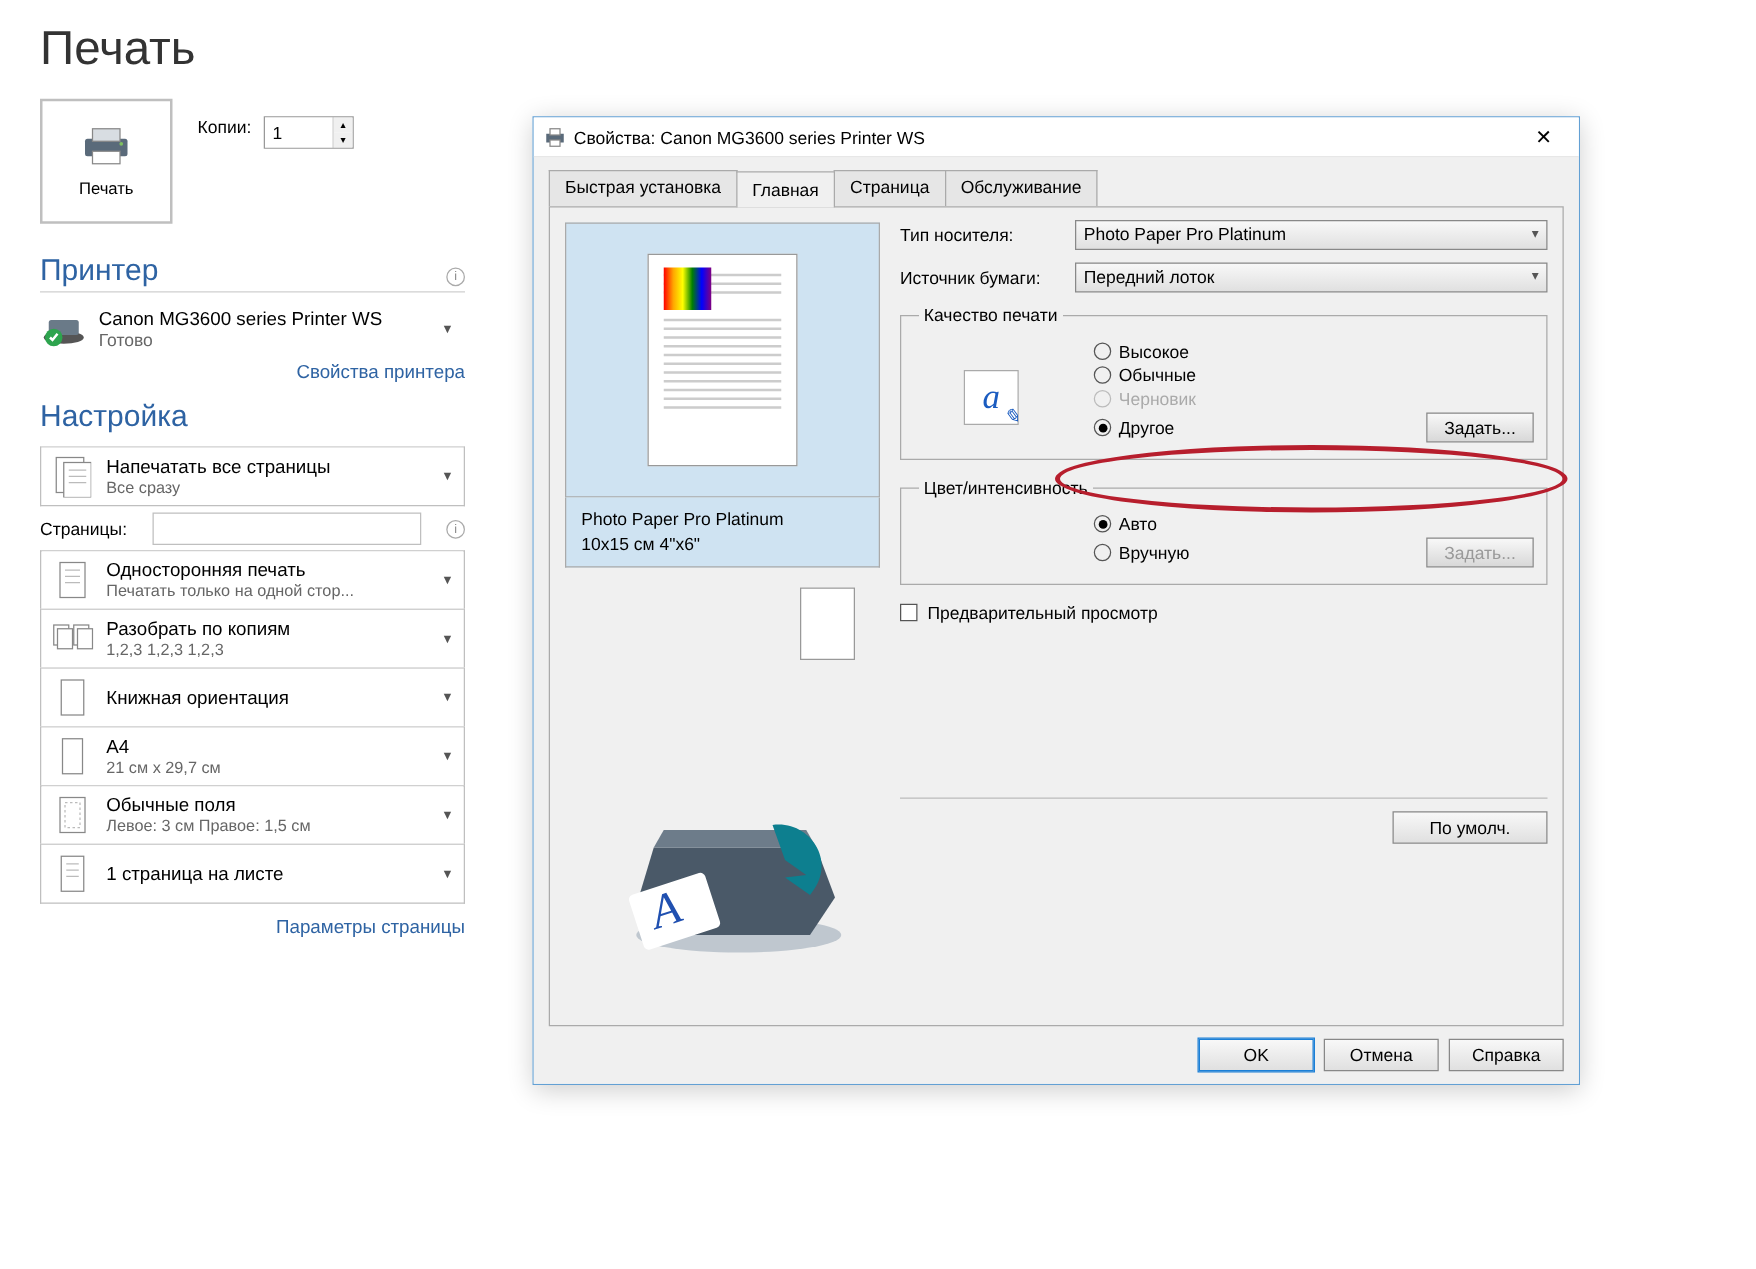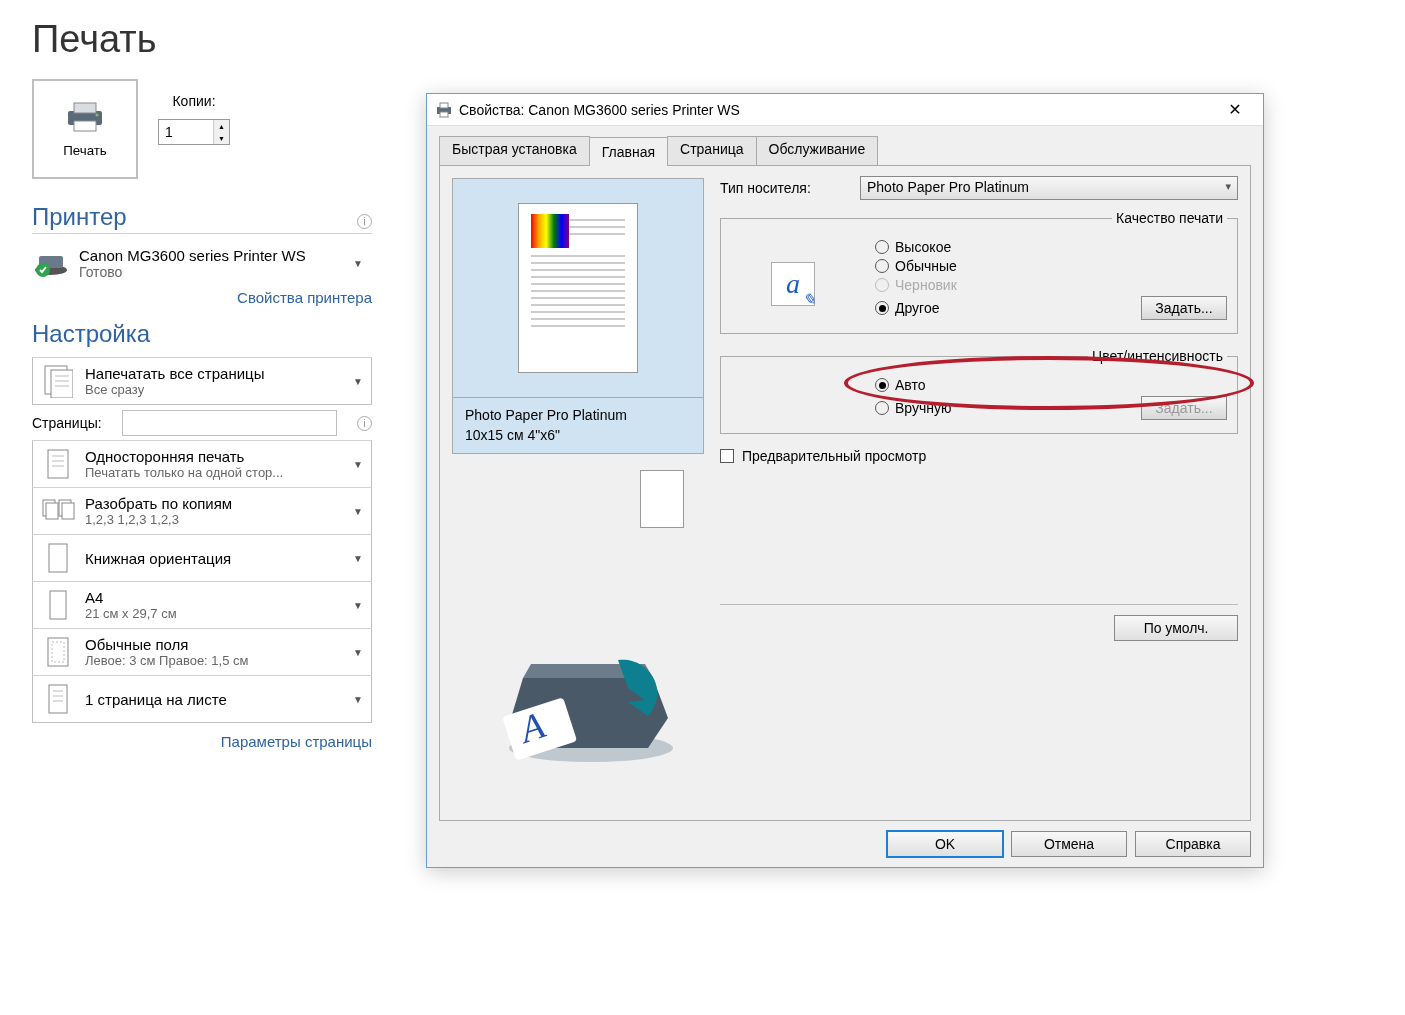--- a/index.html
+++ b/index.html
@@ -8,7 +8,7 @@
 .backstage-title { font-size: 38px; font-weight: 300; color: #333; margin-bottom: 18px; }
 .print-btn { width: 106px; height: 100px; border: 2px solid #bfbfbf; background: #fff; display: flex; flex-direction: column; align-items: center; justify-content: center; gap: 10px; }
 .print-row { display: flex; align-items: flex-start; gap: 20px; margin-bottom: 24px; }
-.copies-row { display: flex; align-items: center; gap: 10px; margin-top: 14px; flex-direction: column; }
+.copies-row { display: flex; gap: 10px; margin-top: 14px; }
 .copies-input-wrap { position: relative; border: 1px solid #999; background: #fff; width: 72px; height: 26px; display: flex; }
 .copies-input { border: none; width: 54px; padding: 2px 6px; font-size: 14px; }
 .spin-btns { display: flex; flex-direction: column; width: 16px; border-left: 1px solid #ccc; }

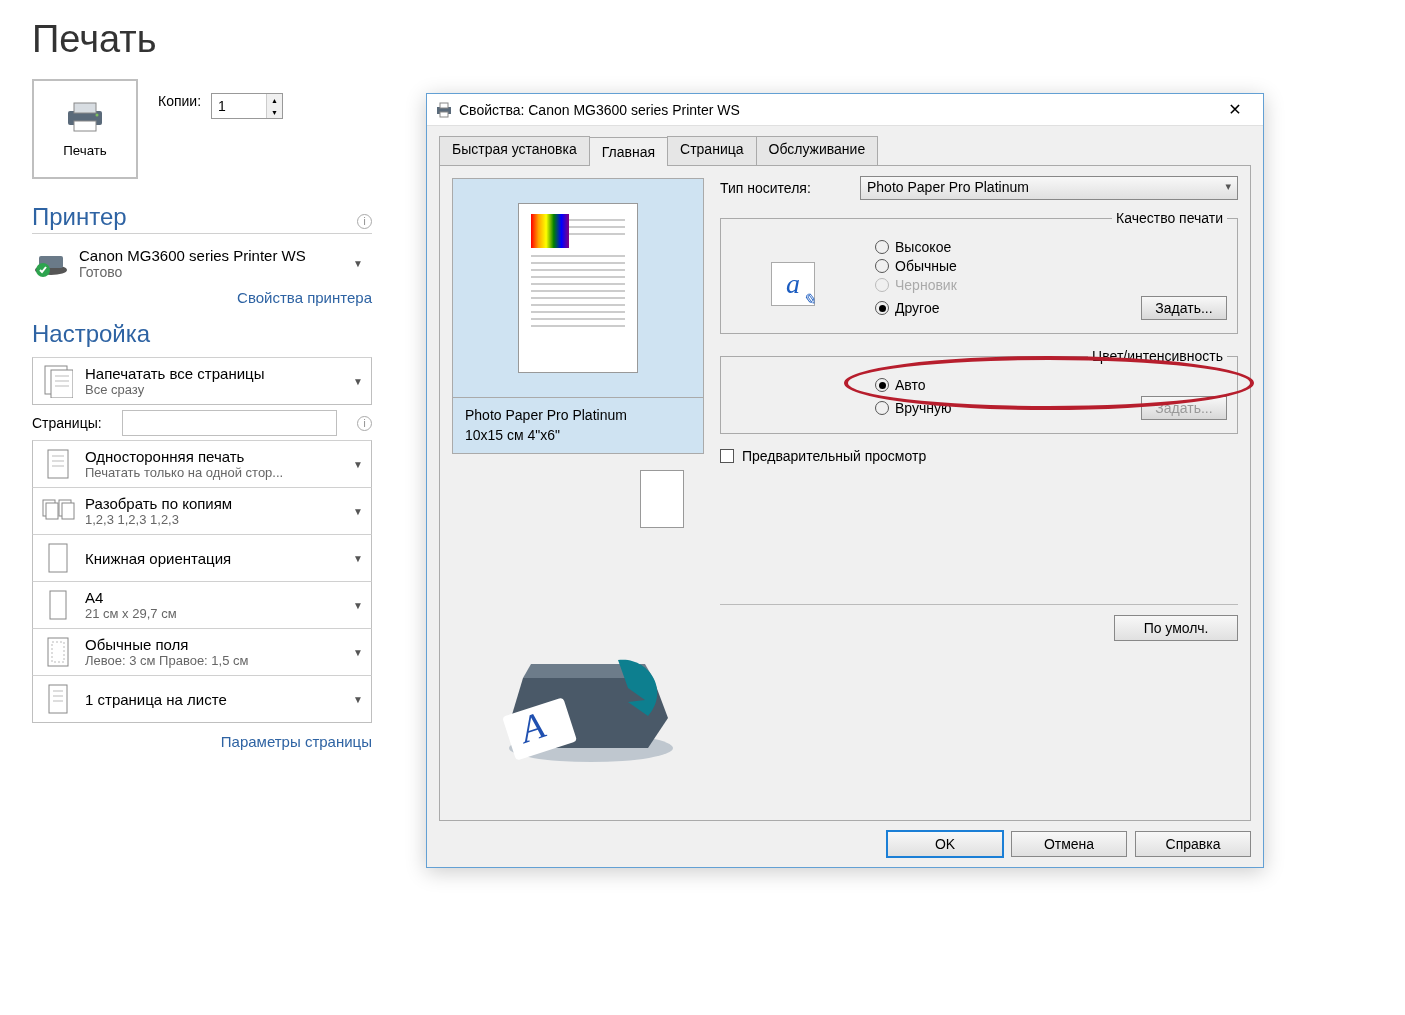--- a/index.html
+++ b/index.html
@@ -309,6 +309,10 @@
           <div class="field-label">Тип носителя:</div>
           <div class="combo">Photo Paper Pro Platinum</div>
         </div>
+        <div class="field-row">
+          <div class="field-label">Источник бумаги:</div>
+          <div class="combo">Передний лоток</div>
+        </div>
 
         <fieldset>
           <legend>Качество печати</legend>

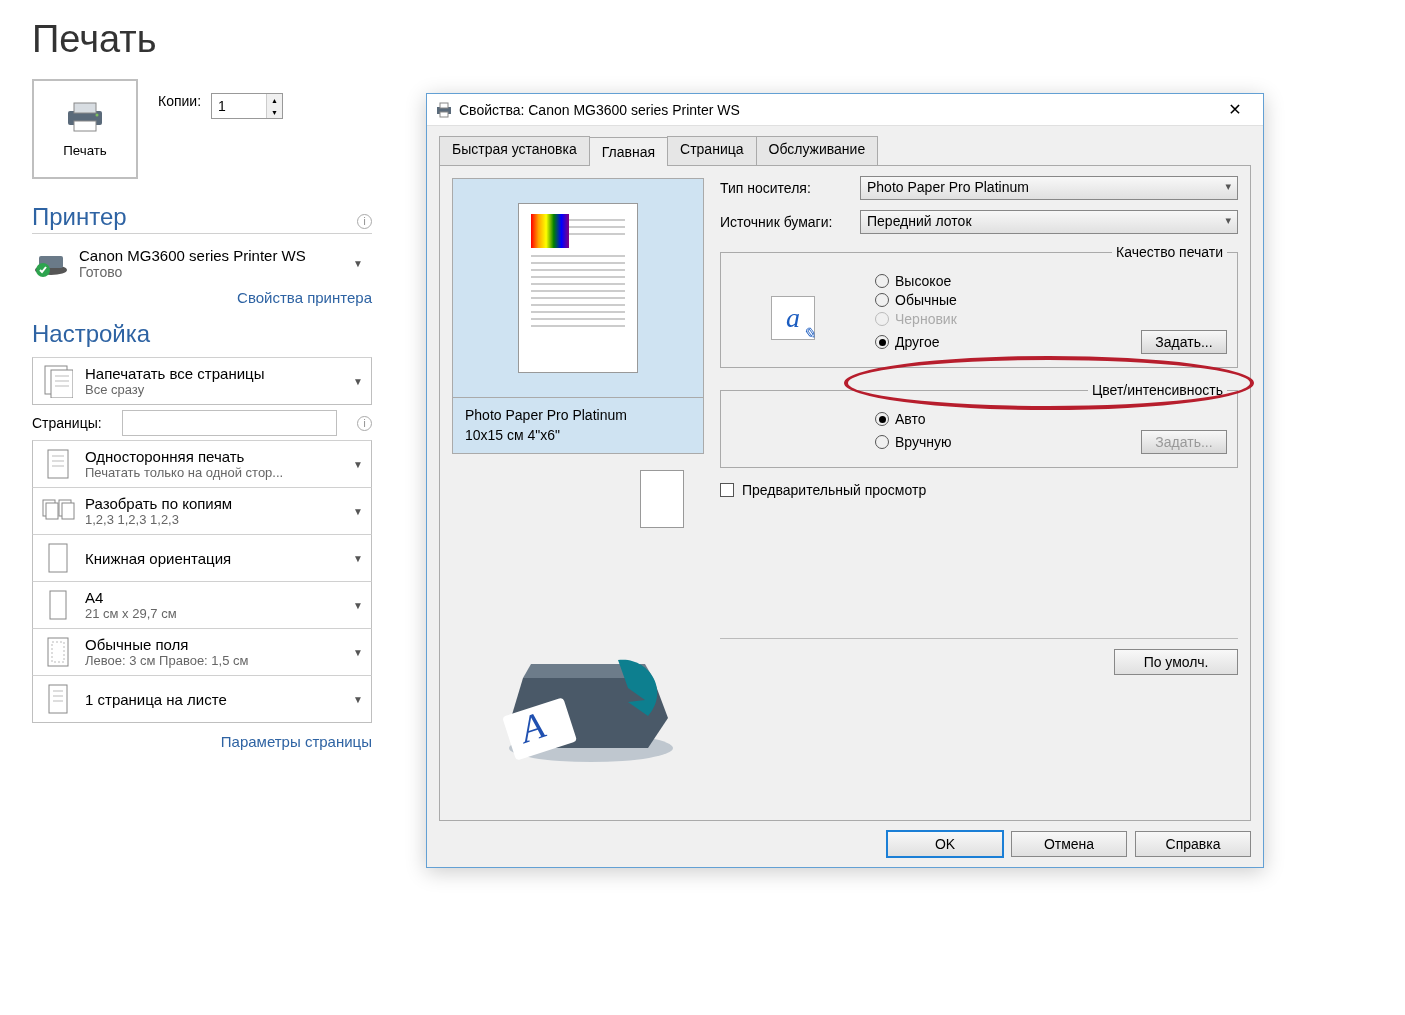--- a/index.html
+++ b/index.html
@@ -56,7 +56,7 @@
 .combo::after { content: "▾"; position: absolute; right: 6px; top: 3px; font-size: 11px; color: #555; }
 
 fieldset { border: 1px solid #aaa; padding: 10px 10px 10px 14px; margin-bottom: 14px; position: relative; }
-legend { font-size: 14px; padding: 0 4px; text-align: right; }
+legend { font-size: 14px; padding: 0 4px; }
 .radio-row { display: flex; align-items: center; gap: 6px; margin: 3px 0 3px 140px; font-size: 14px; cursor: pointer; }
 .radio-row.disabled { color: #aaa; }
 .radio-dot { width: 14px; height: 14px; border: 1px solid #555; border-radius: 50%; display: flex; align-items: center; justify-content: center; }

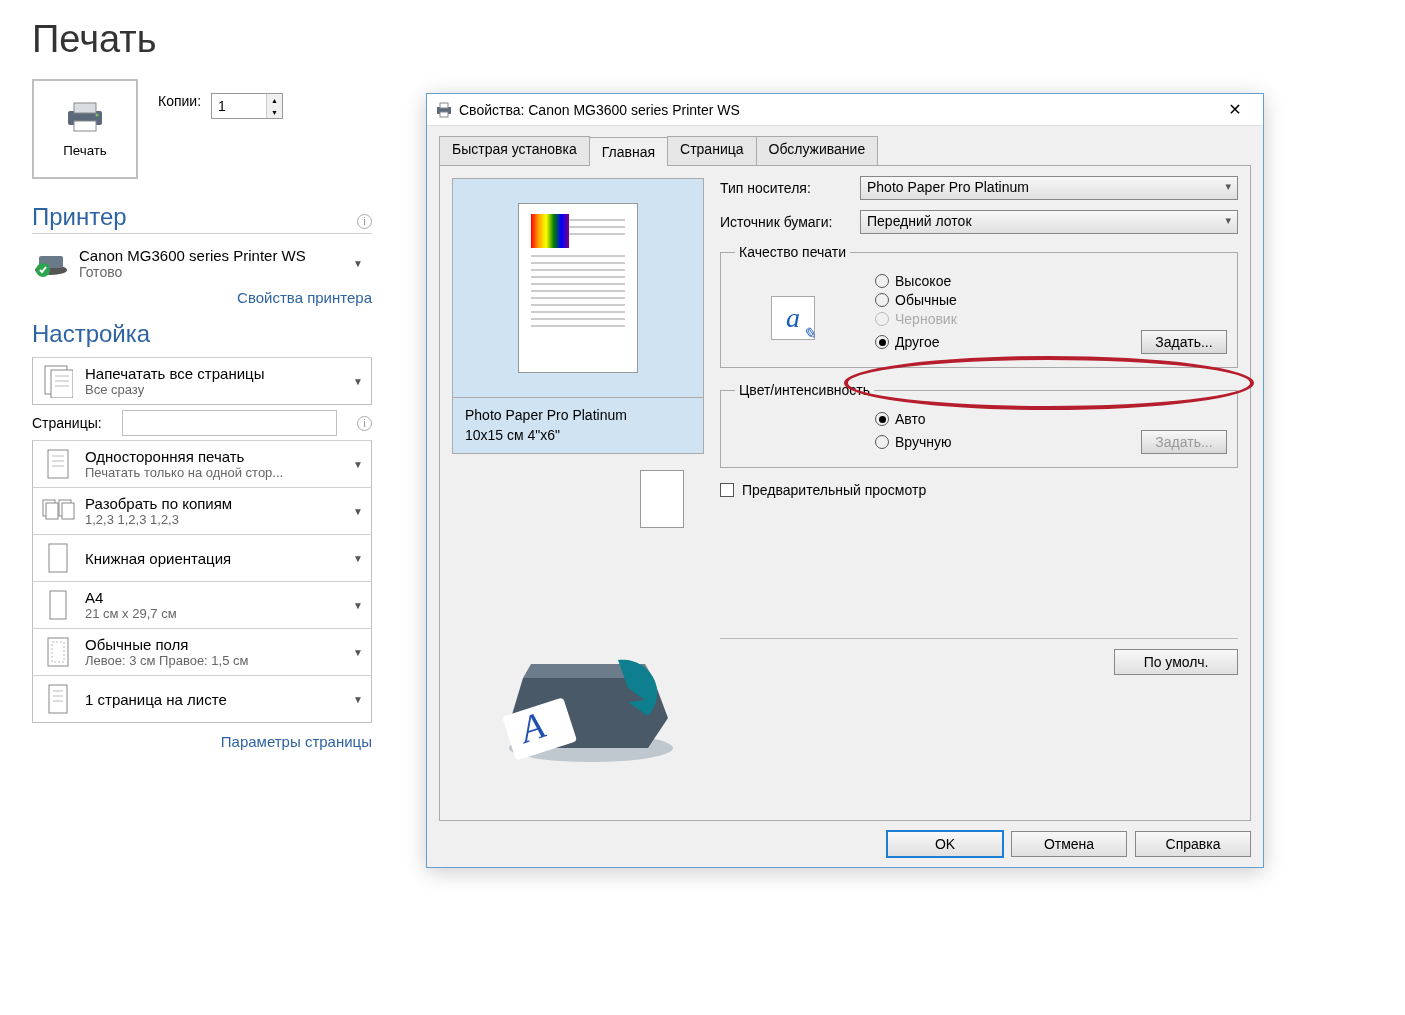--- a/index.html
+++ b/index.html
@@ -73,7 +73,7 @@
 .divider { border-top: 1px solid #bbb; margin: 18px 0 10px; }
 .defaults-row { display: flex; justify-content: flex-end; }
 .dlg-footer { display: flex; gap: 8px; justify-content: flex-end; padding-top: 10px; }
-.win-btn { width: 116px; height: 26px; border: 1px solid #888; background: linear-gradient(#f8f8f8,#e0e0e0); font-size: 14px; cursor: pointer; }
+.win-btn { width: 92px; height: 26px; border: 1px solid #888; background: linear-gradient(#f8f8f8,#e0e0e0); font-size: 14px; cursor: pointer; }
 .win-btn.primary { border: 1px solid #1b7fd6; outline: 1px solid #1b7fd6; }
 
 .annotation-ellipse { position: absolute; border: 4px solid #b71e2d; border-radius: 50%; pointer-events: none; }

